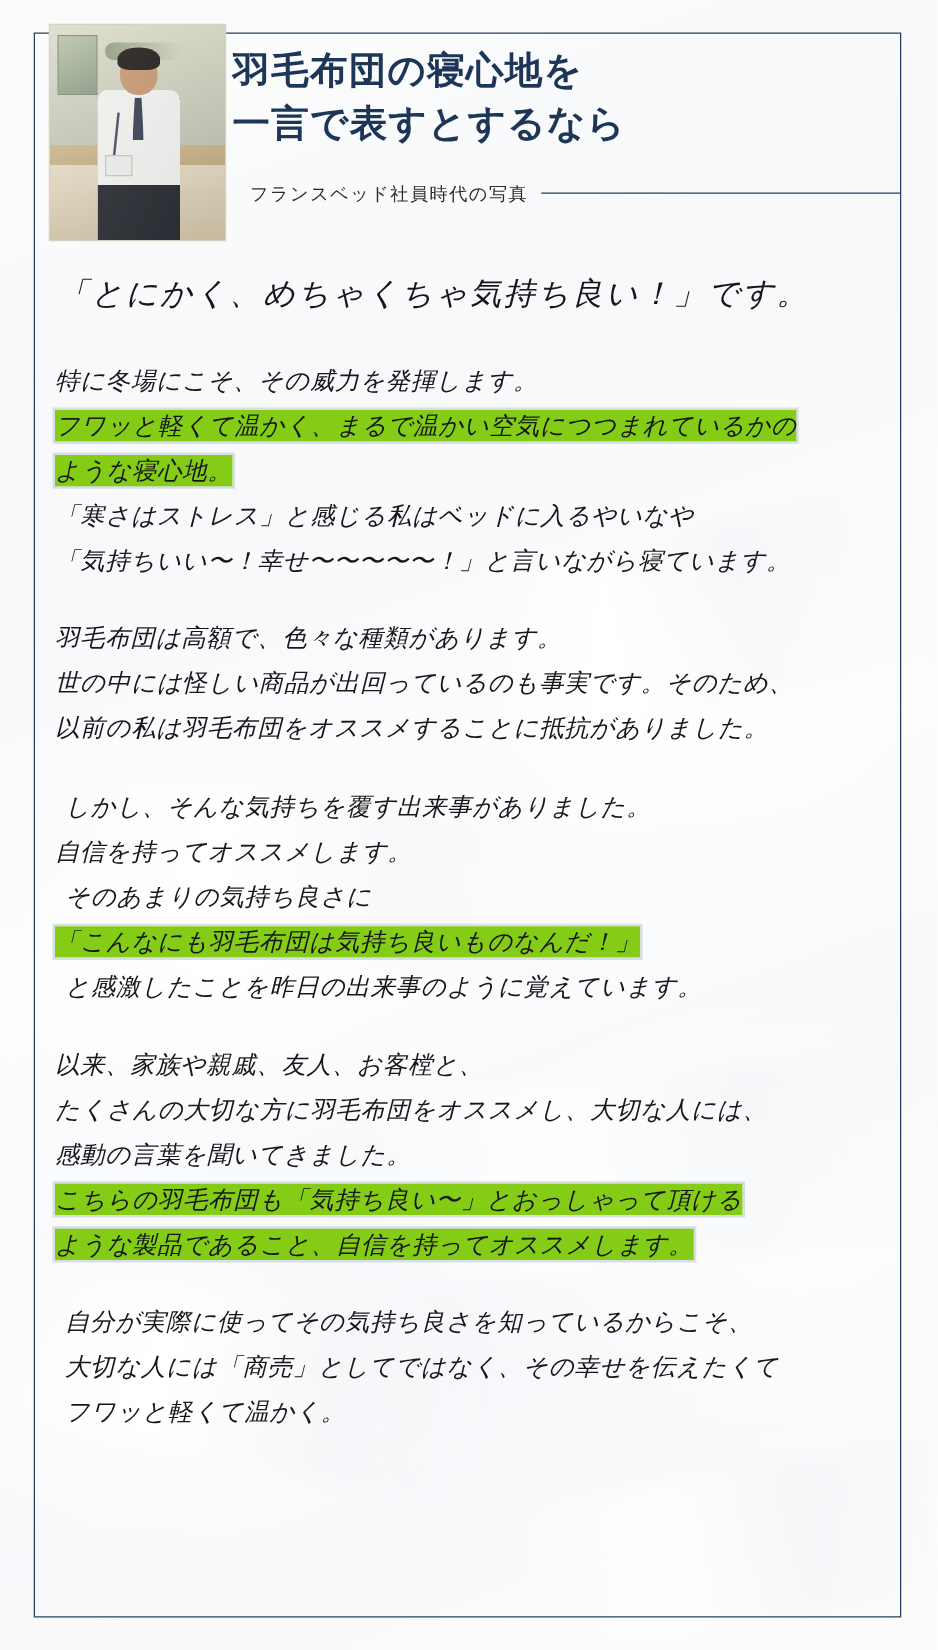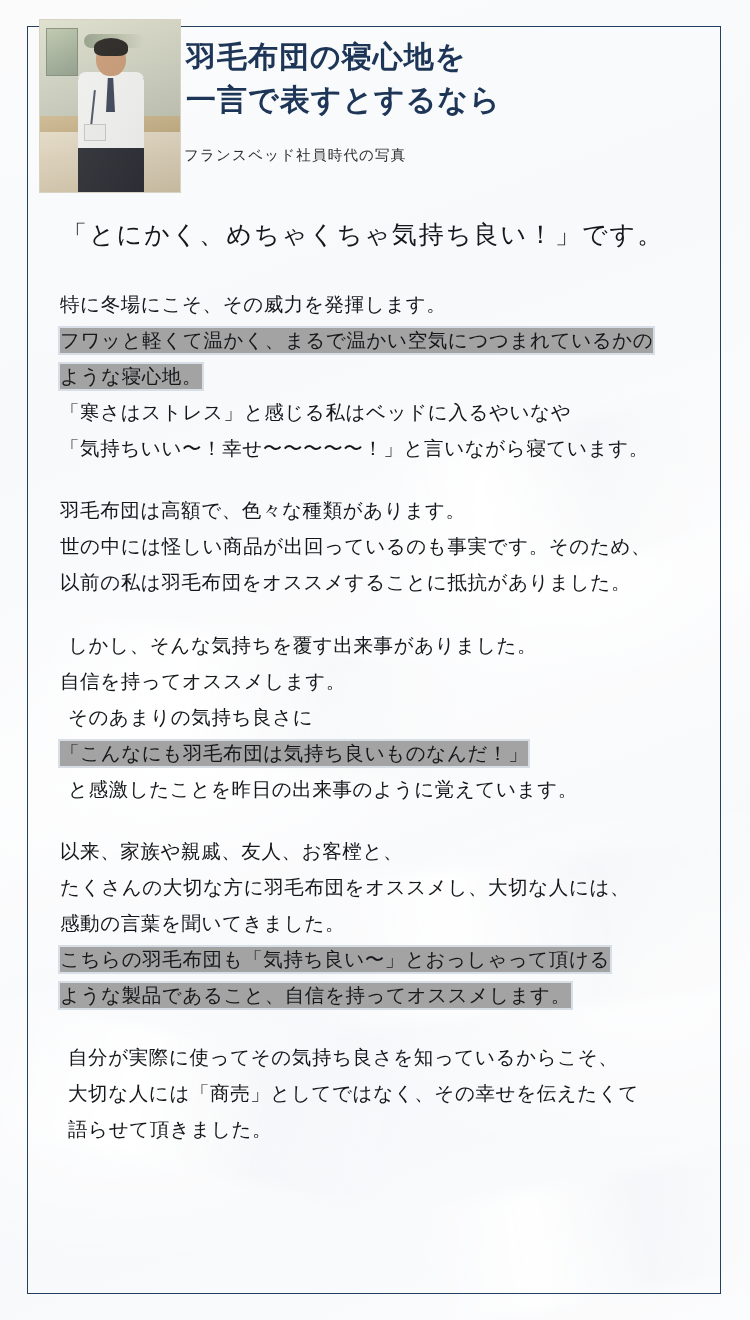--- a/index.html
+++ b/index.html
@@ -148,11 +148,10 @@
   }
   .caption-row {
     position: absolute;
-    left: 184px; top: 146px;
+    left: 200px; top: 146px;
     width: 520px;
     display: flex;
-    align-items: flex-start;
-    flex-direction: column;
+    align-items: center;
   }
   .caption {
     font-family: "DejaVu Sans", "Liberation Sans", sans-serif;

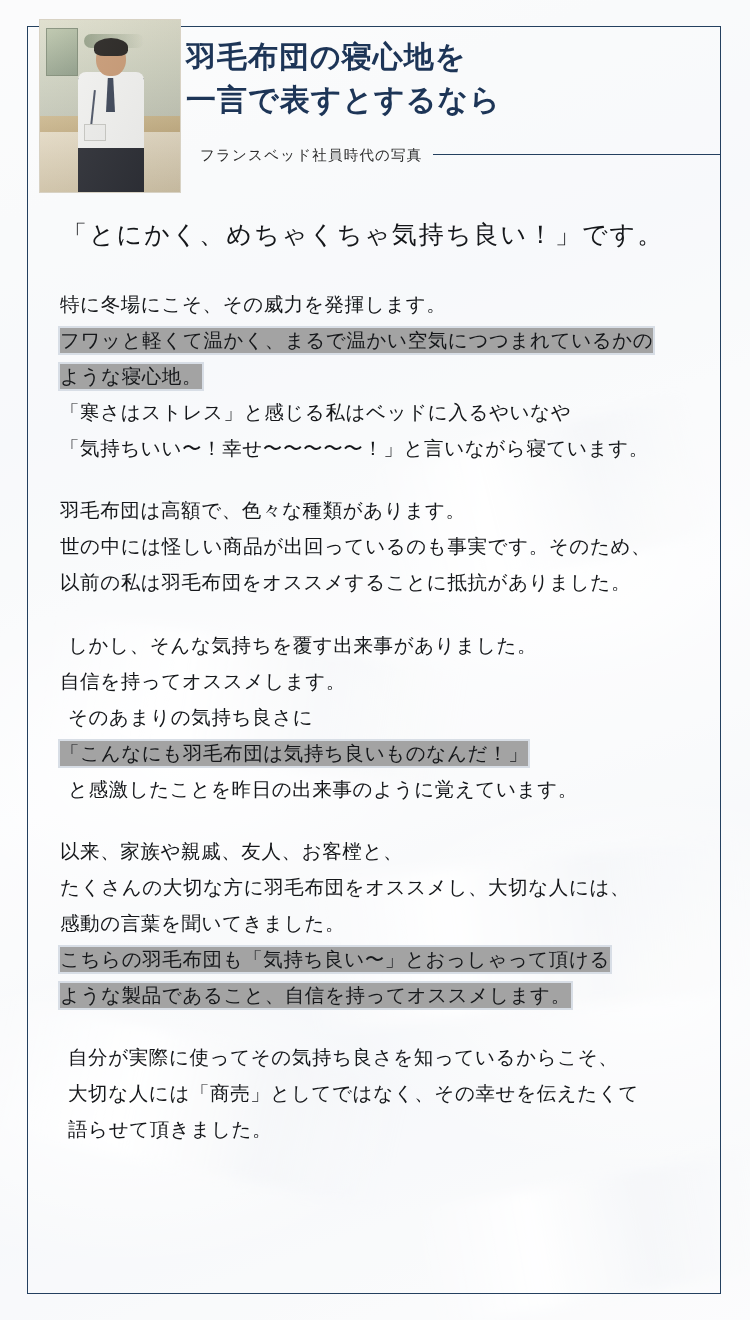--- a/index.html
+++ b/index.html
@@ -171,8 +171,9 @@
   
   .body-copy {
     position: absolute;
-    left: 60px; top: 218px;
+    left: 44px; top: 218px;
     width: 670px;
+    font-style: italic;
   }
   .lead {
     font-family: "DejaVu Serif", "Liberation Serif", serif;

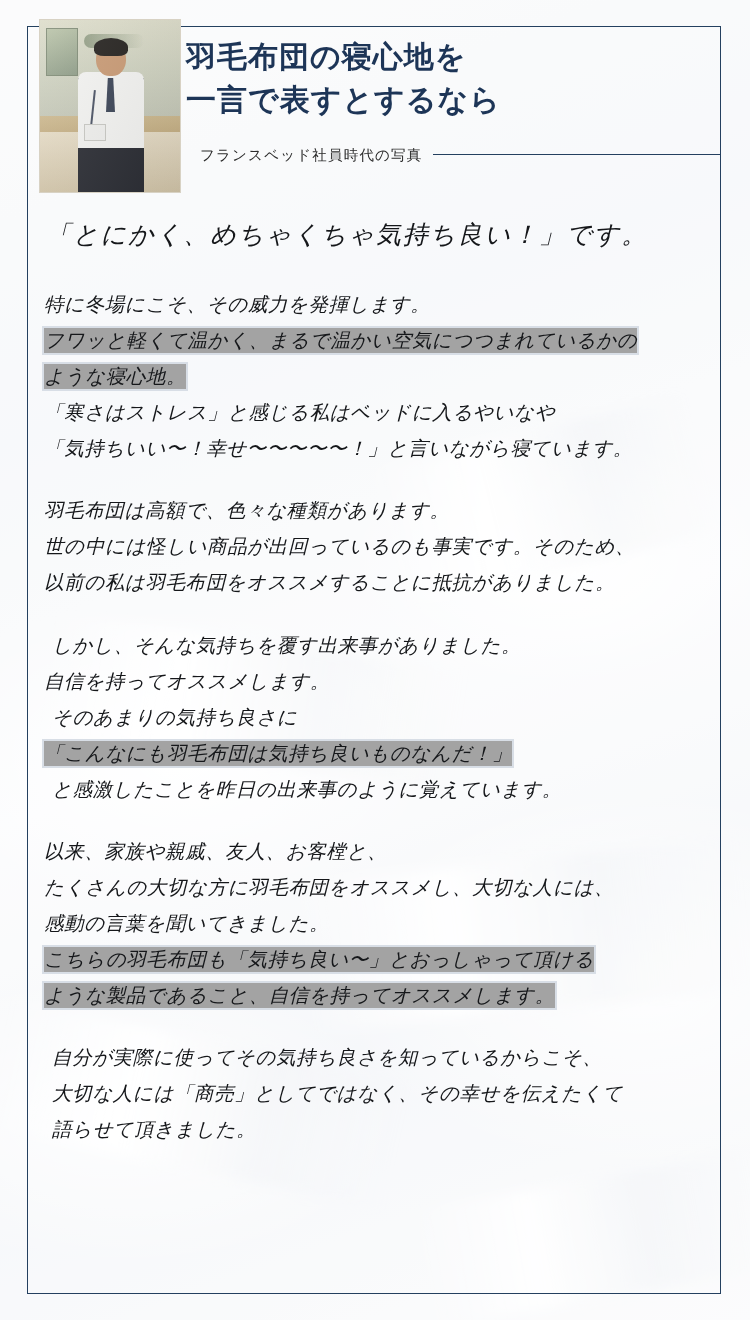--- a/index.html
+++ b/index.html
@@ -196,7 +196,7 @@
   }
   .ln.indent { padding-left: 8px; }
   .hl {
-    background: #a3a3a3;
+    background: #84cc16;
     box-shadow: 0 0 0 2px #d8dee6;
     padding: 1px 0;
   }

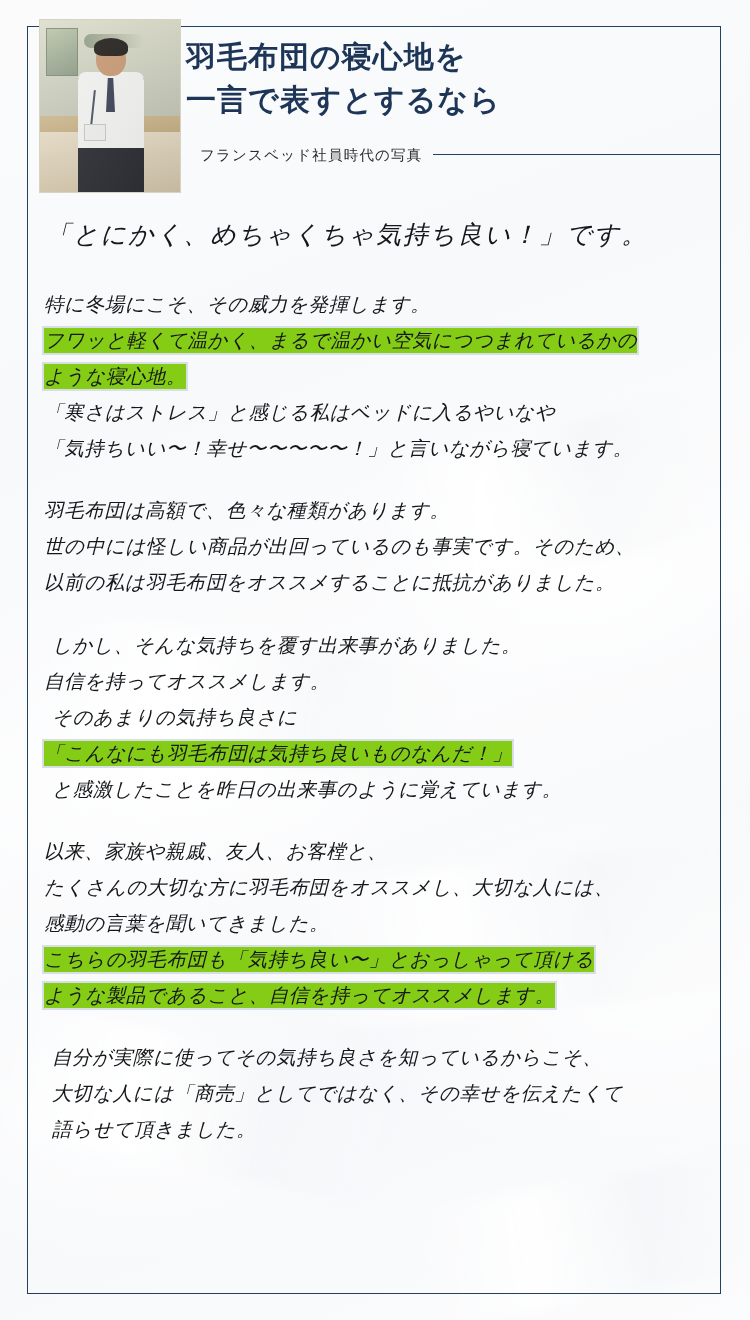--- a/index.html
+++ b/index.html
@@ -275,7 +275,7 @@
       <div class="para">
         <div class="ln indent">自分が実際に使ってその気持ち良さを知っているからこそ、</div>
         <div class="ln indent">大切な人には「商売」としてではなく、その幸せを伝えたくて</div>
-        <div class="ln indent">語らせて頂きました。</div>
+        <div class="ln indent">フワッと軽くて温かく。</div>
       </div>
     </div>
 </div>

